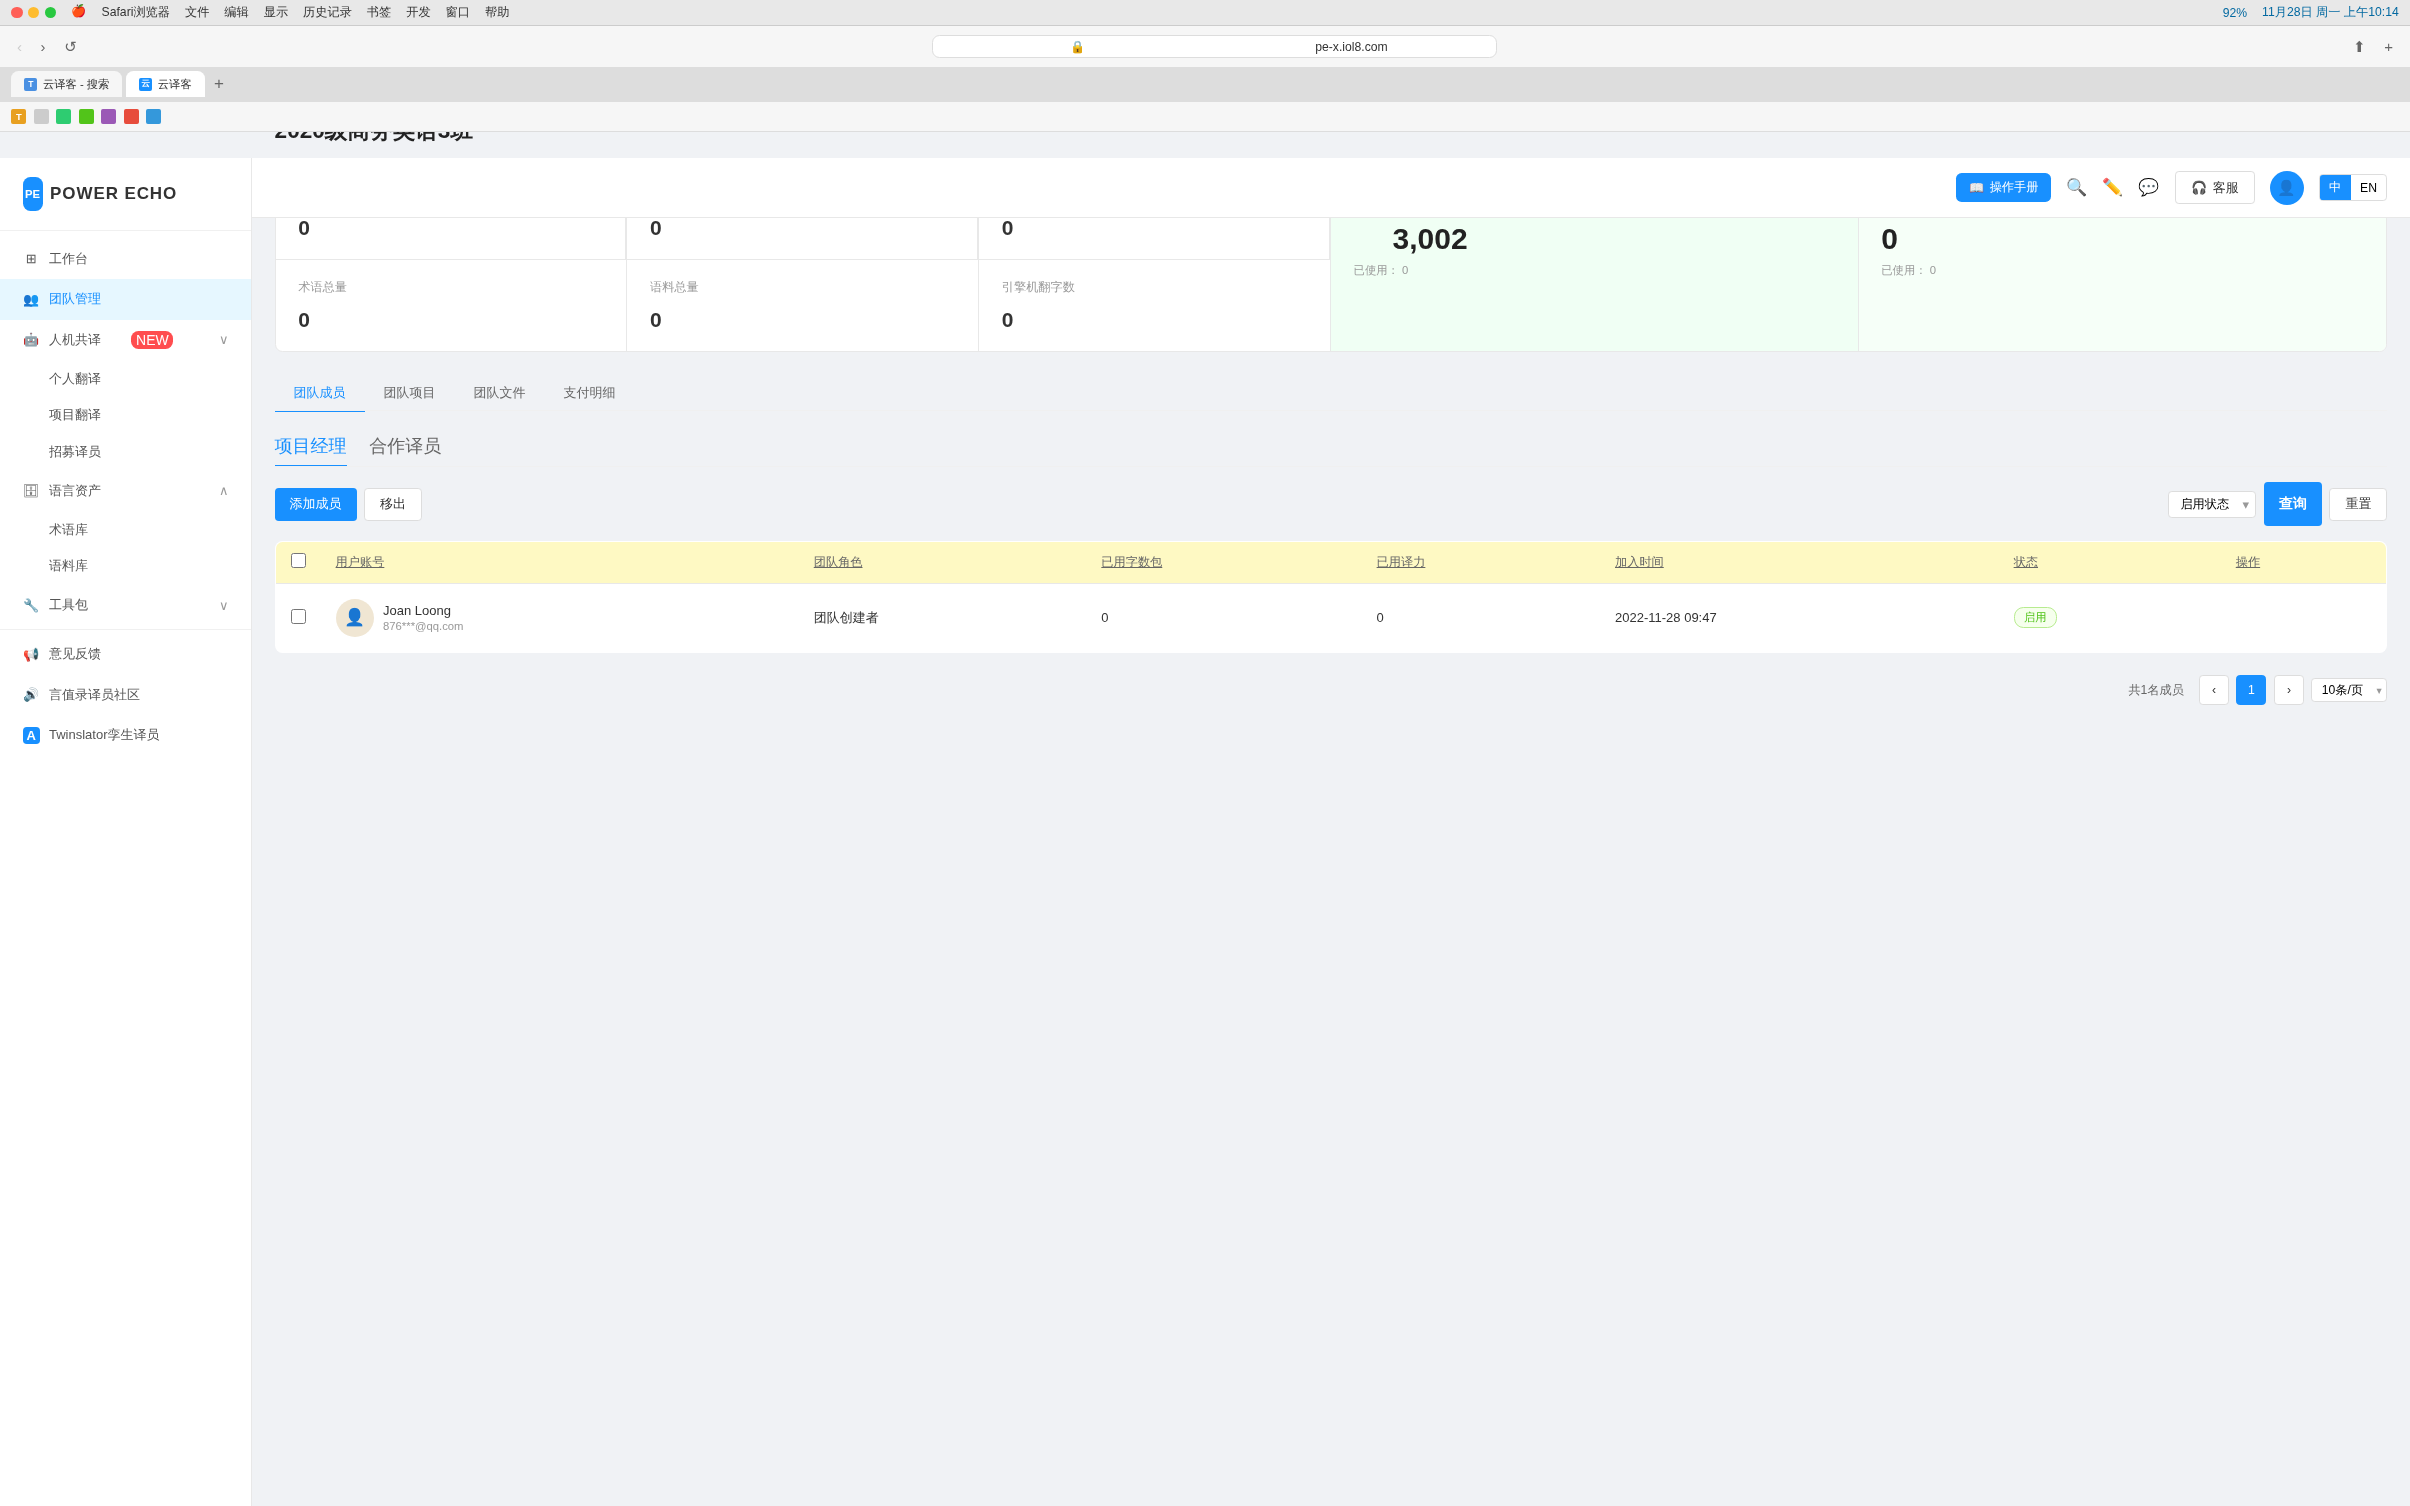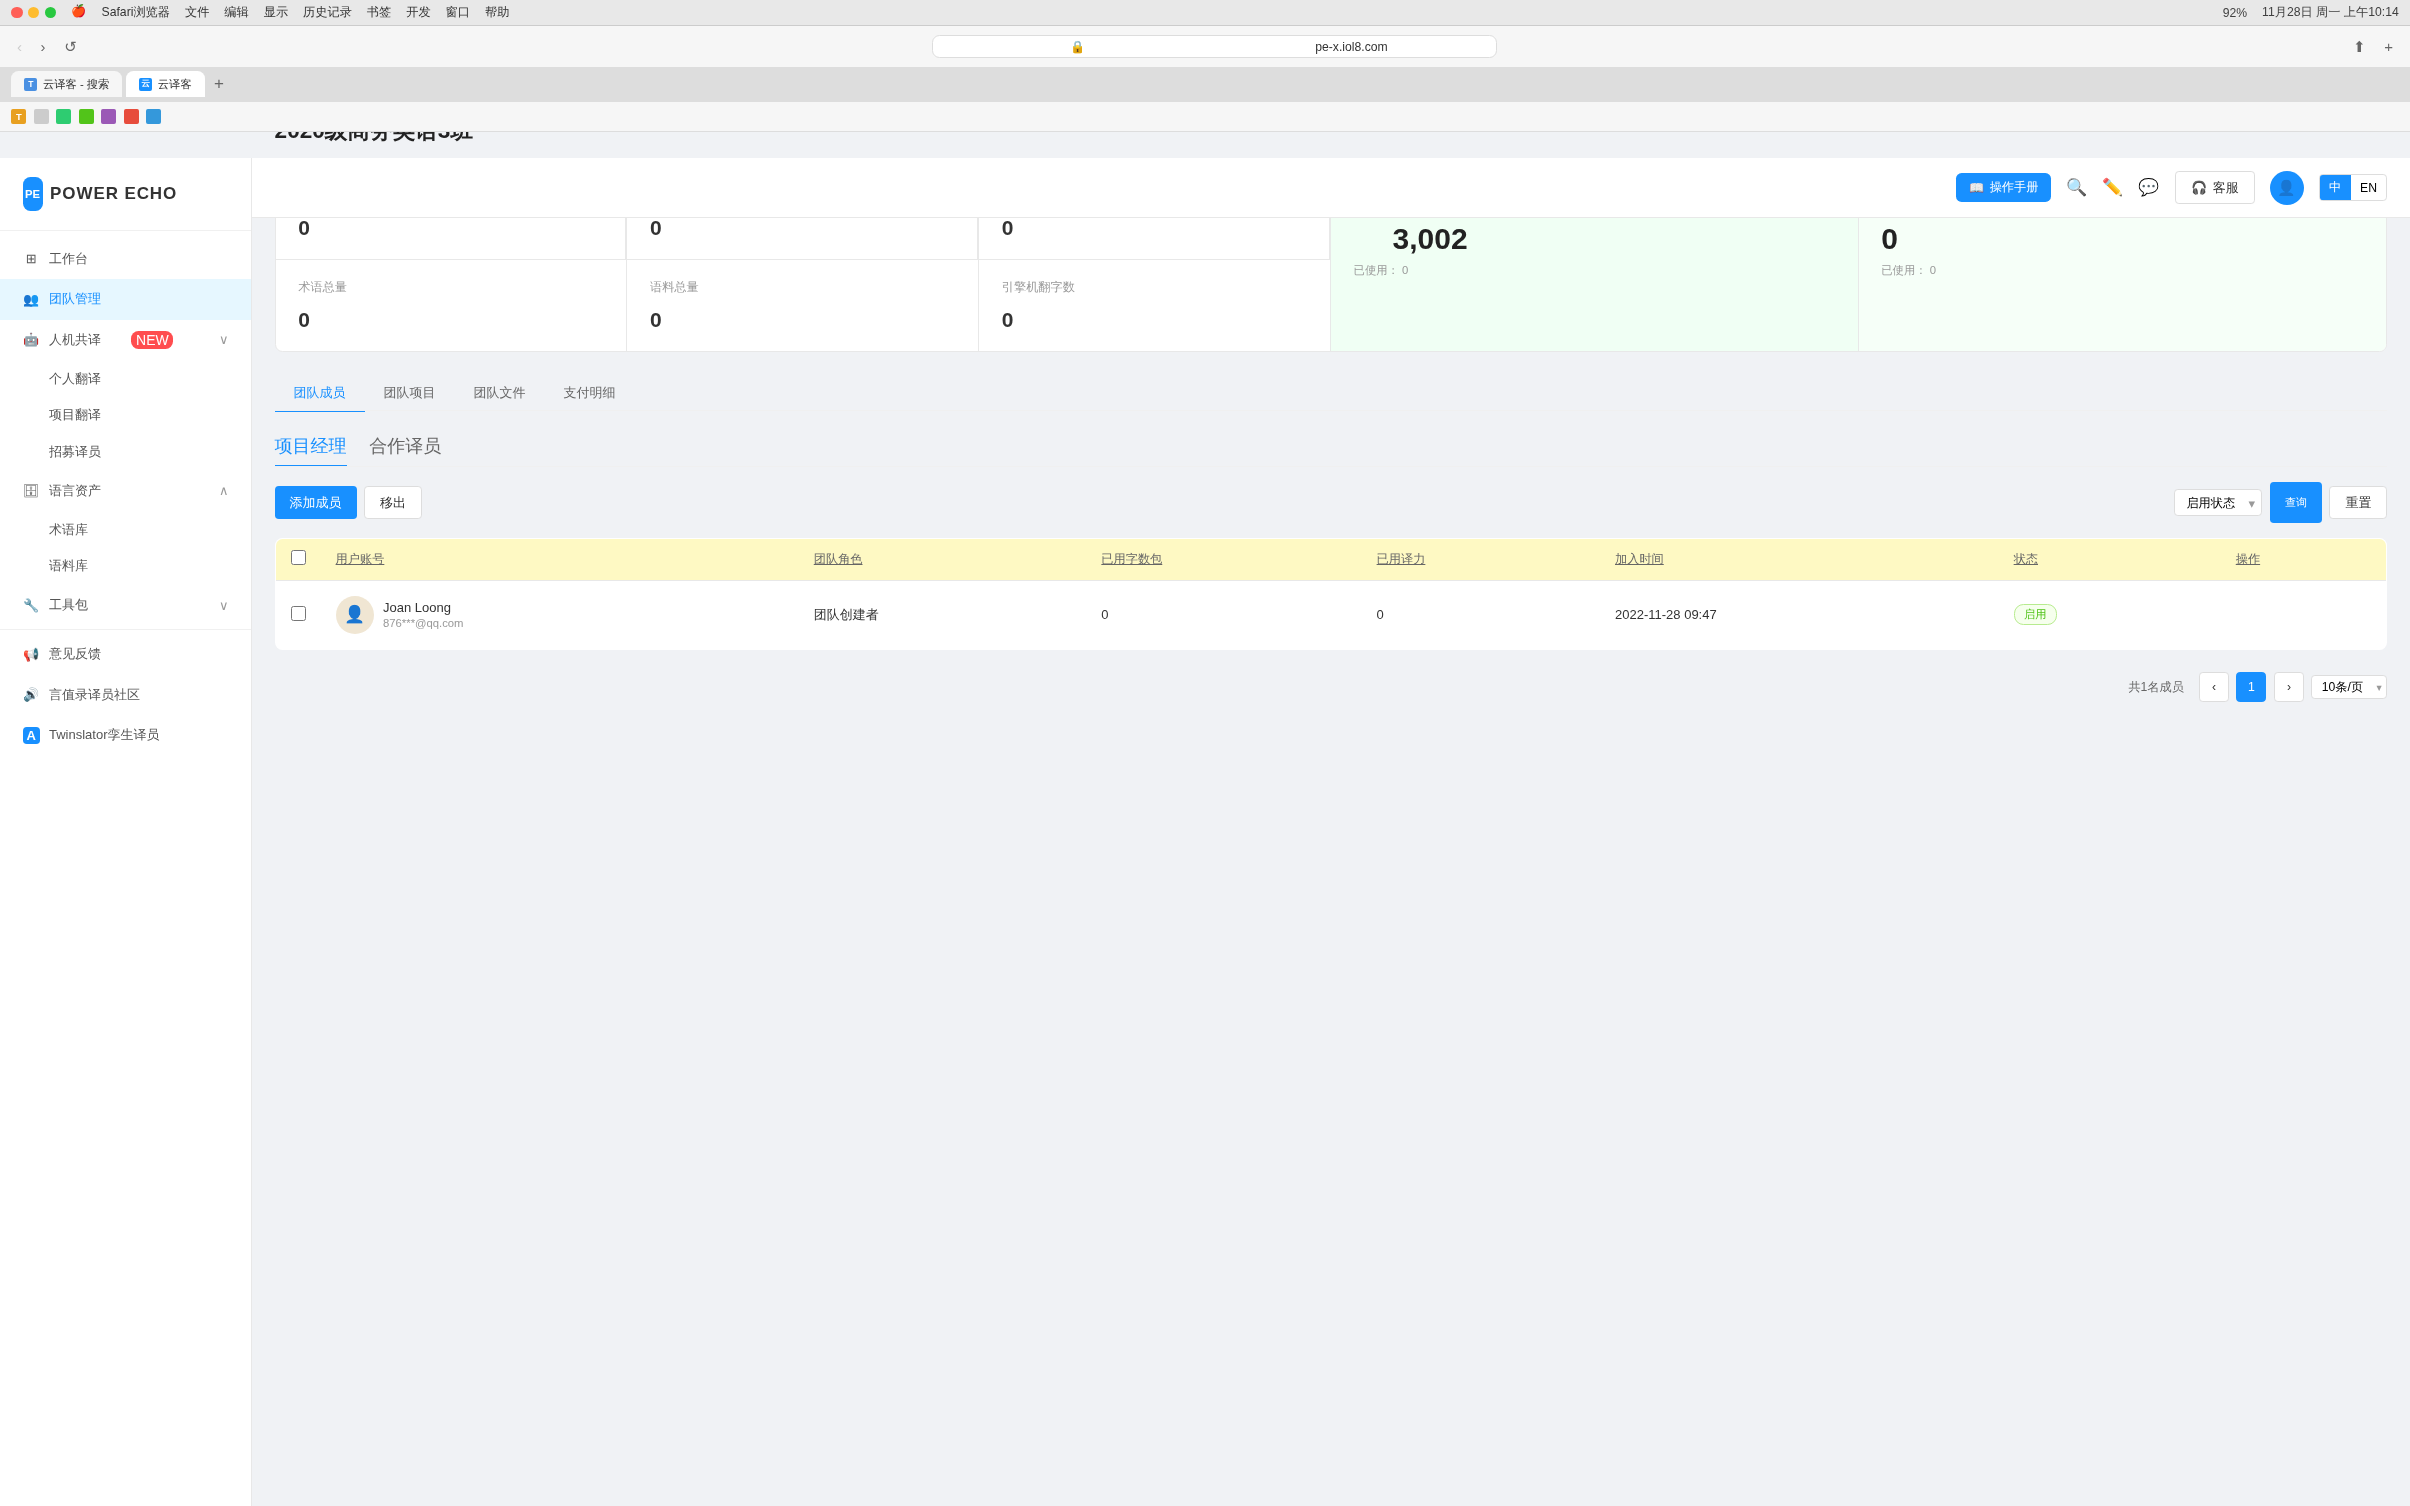--- a/index.html
+++ b/index.html
@@ -17,7 +17,7 @@
       position: fixed; top: 0; left: 0; right: 0; z-index: 1000;
     }
     .mac-titlebar-left { display: flex; align-items: center; gap: 7.5px; font-size: 12.2px; color: #333; }
-    .mac-titlebar-right { display: flex; align-items: center; gap: 15px; font-size: 12.2px; color: #404040; }
+    .mac-titlebar-right { display: flex; align-items: center; gap: 15px; font-size: 12.2px; color: #0369a1; }
     .traffic-lights { display: flex; gap: 5.6px; margin-right: 7.5px; }
     .traffic-light { width: 11.3px; height: 11.3px; border-radius: 50%; }
     .traffic-light.red { background: #ff5f57; }

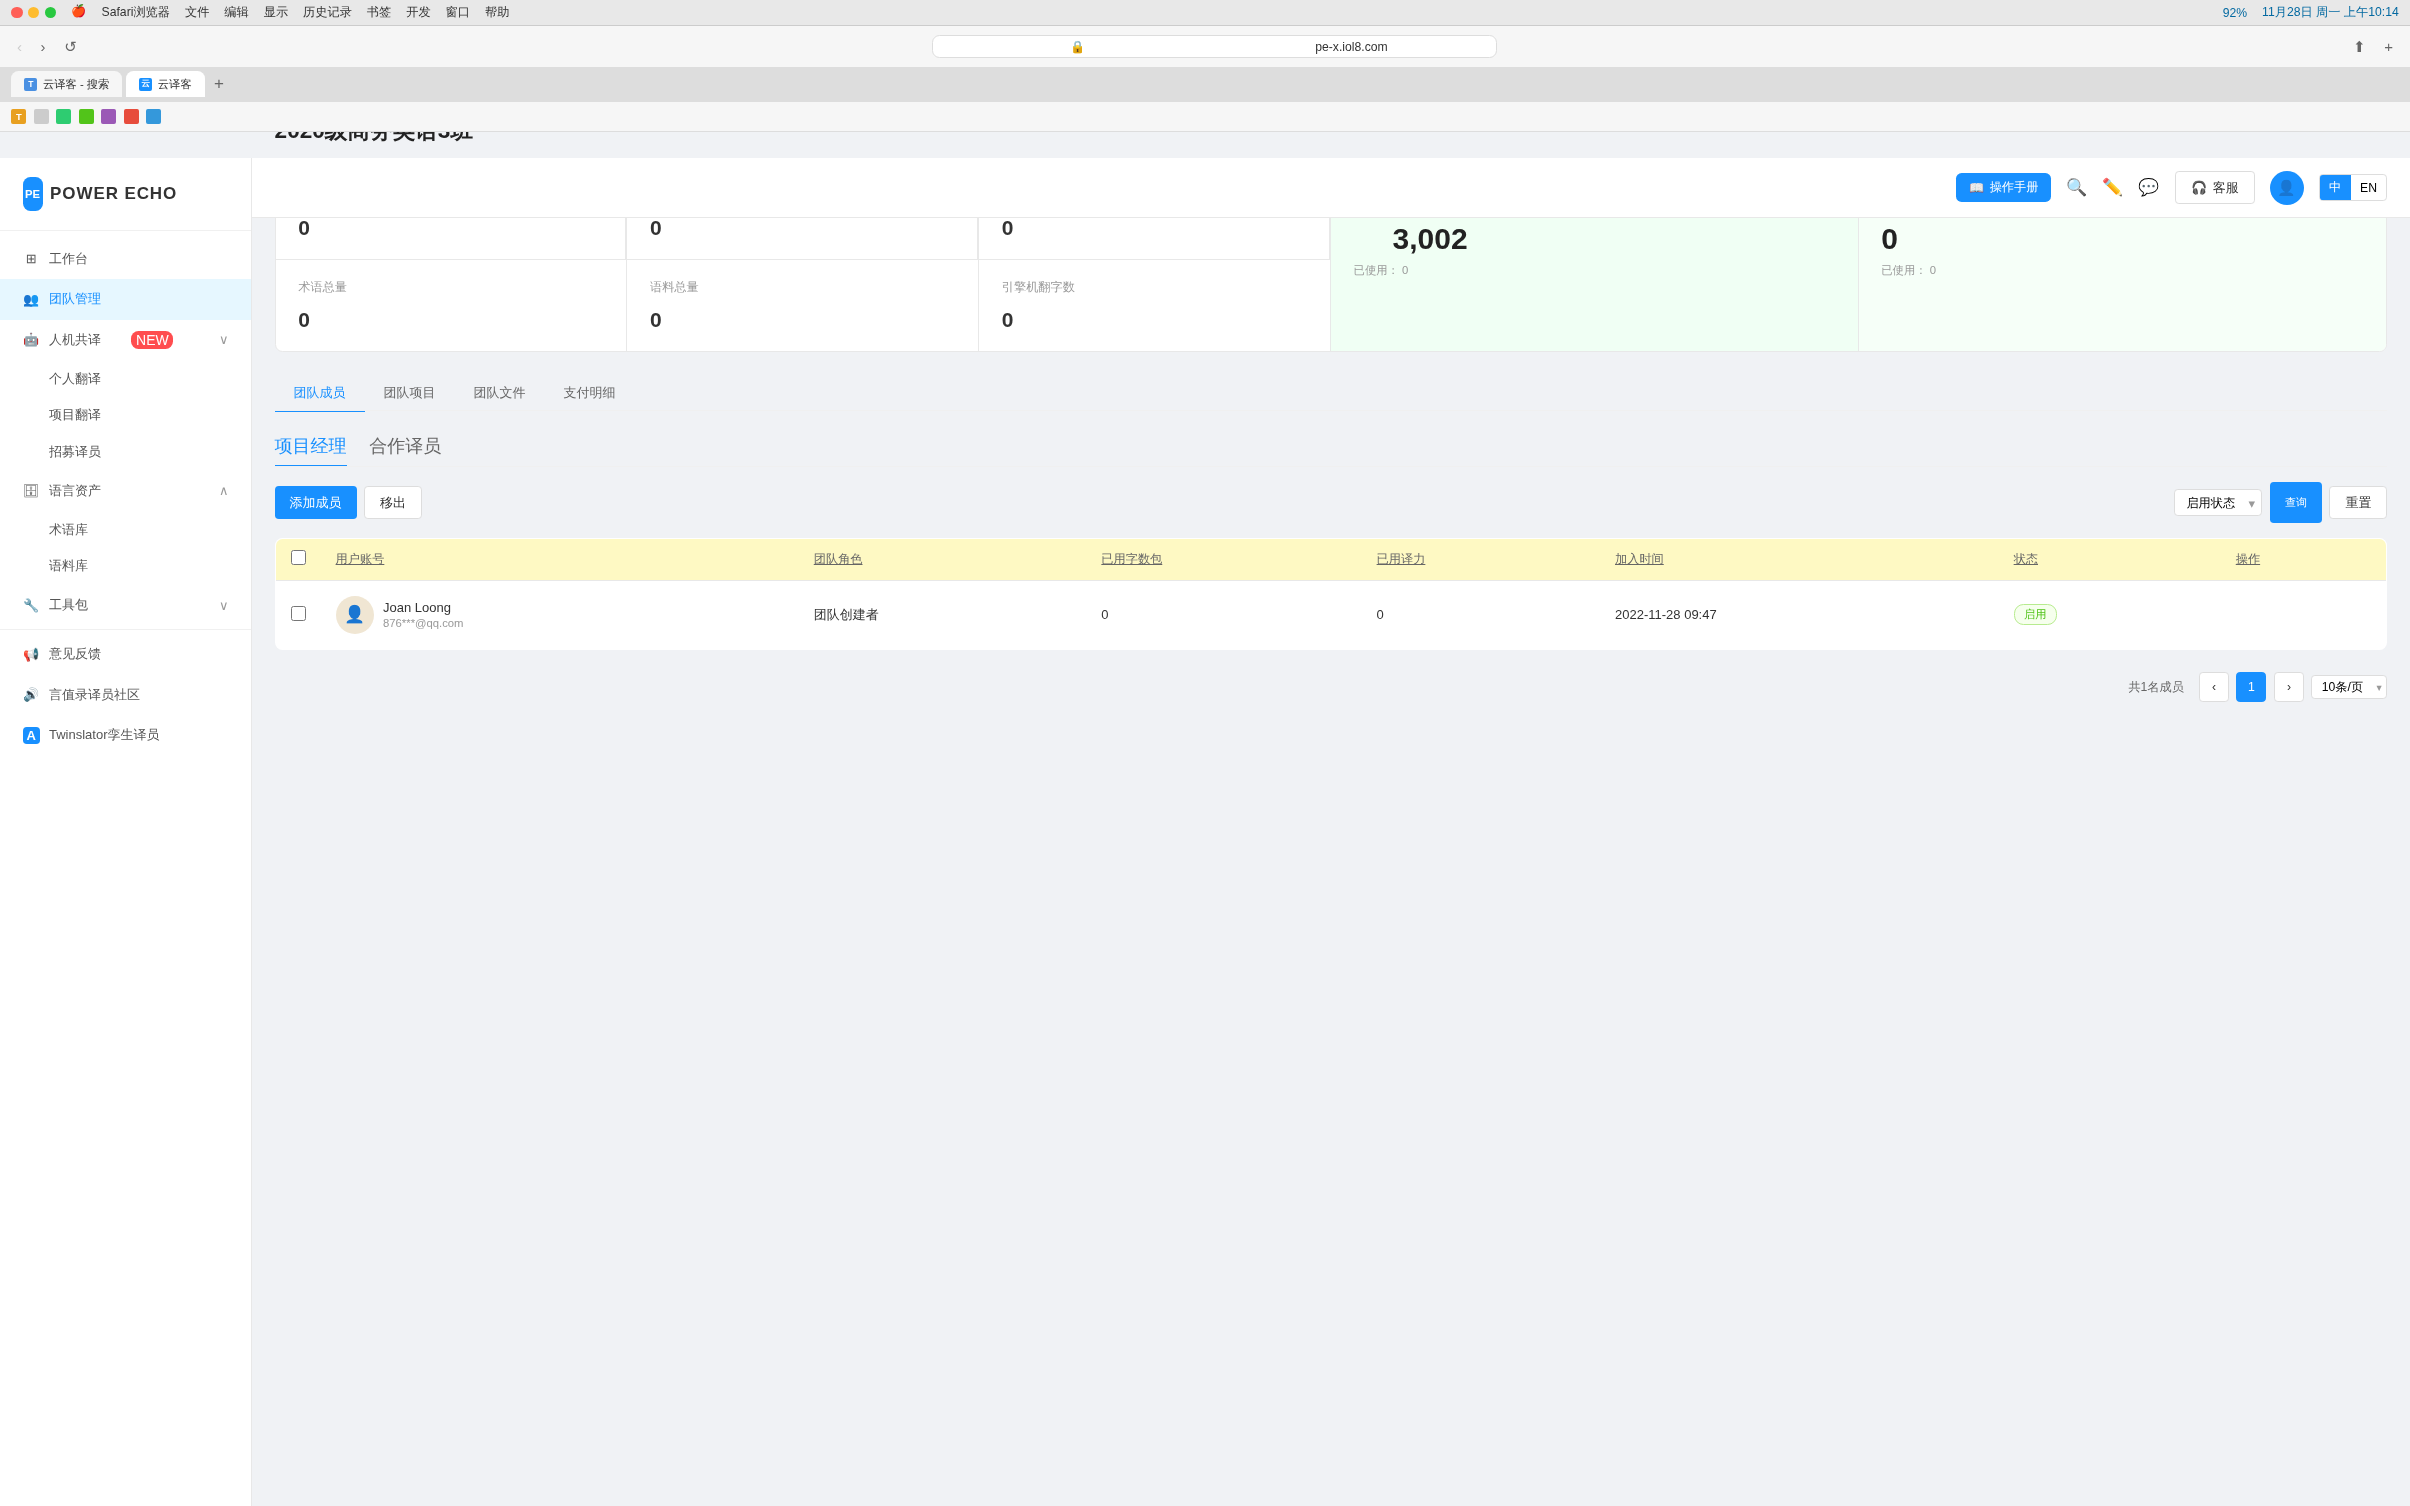--- a/index.html
+++ b/index.html
@@ -191,7 +191,7 @@
     .table-toolbar-right { display: flex; gap: 7.5px; align-items: center; }
     .btn-primary { background: #1890ff; color: white; border: none; border-radius: 3.8px; padding: 6.6px 15px; cursor: pointer; font-size: 13px; }
     .btn-default { background: white; color: #333; border: 0.9px solid #ddd; border-radius: 3.8px; padding: 6.6px 15px; cursor: pointer; font-size: 13px; }
-    .btn-query { background: #1890ff; color: white; border: none; border-radius: 3.8px; padding: 13px 15px; cursor: pointer; font-size: 11px; }
+    .btn-query { background: #1890ff; color: white; border: none; border-radius: 3.8px; padding: 13px 15px; cursor: pointer; font-size: 14px; font-weight: bold; }
     .btn-reset { background: white; color: #333; border: 0.9px solid #ddd; border-radius: 3.8px; padding: 6.6px 15px; cursor: pointer; font-size: 13px; }
     .select-filter {
       border: 0.9px solid #ddd; border-radius: 3.8px; padding: 5.6px 11.3px;

